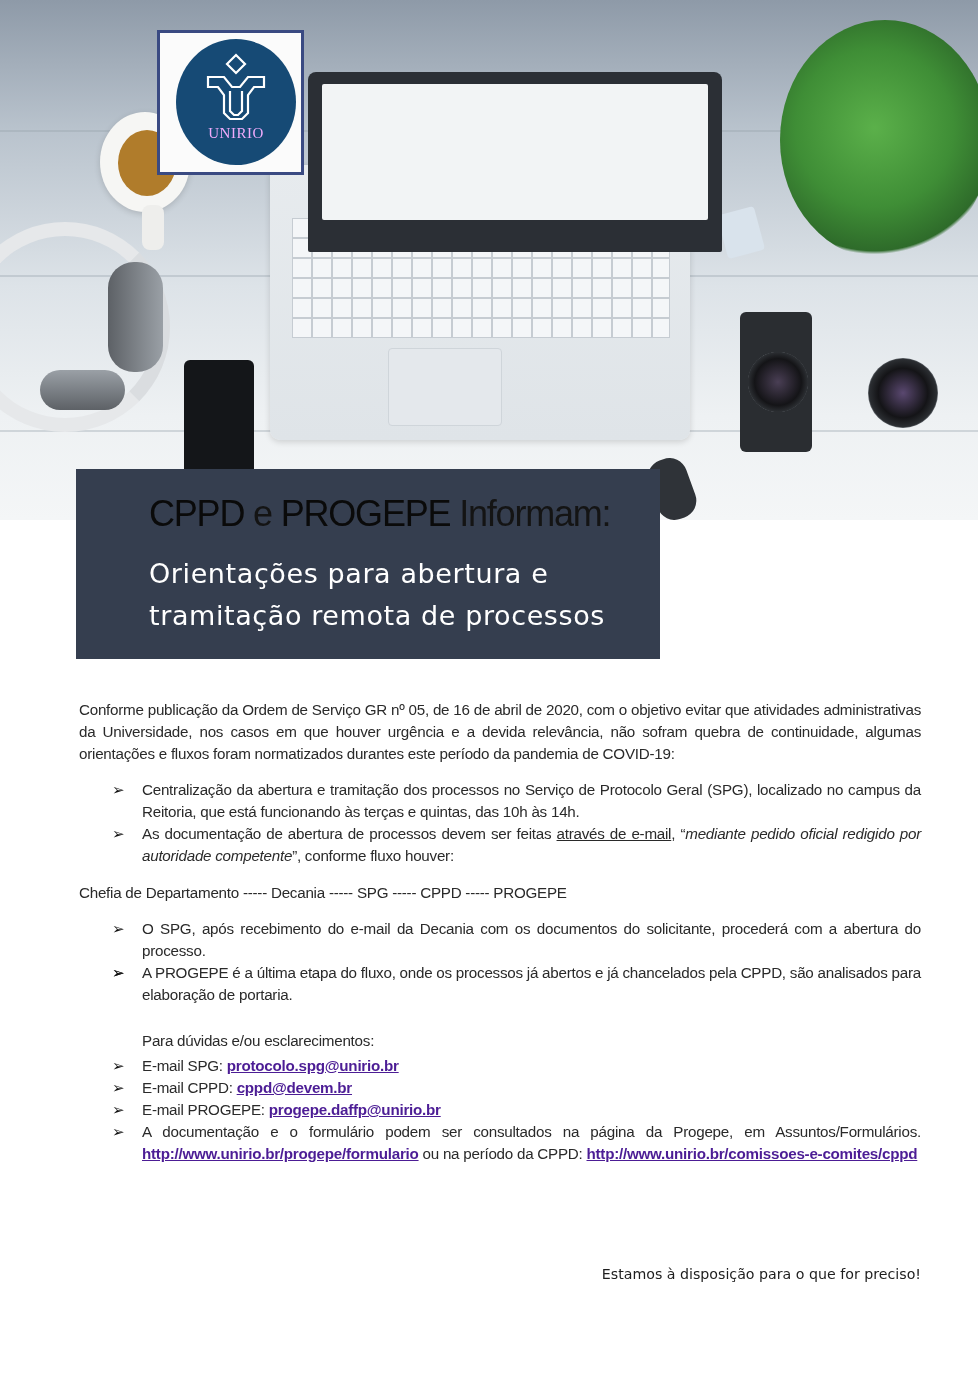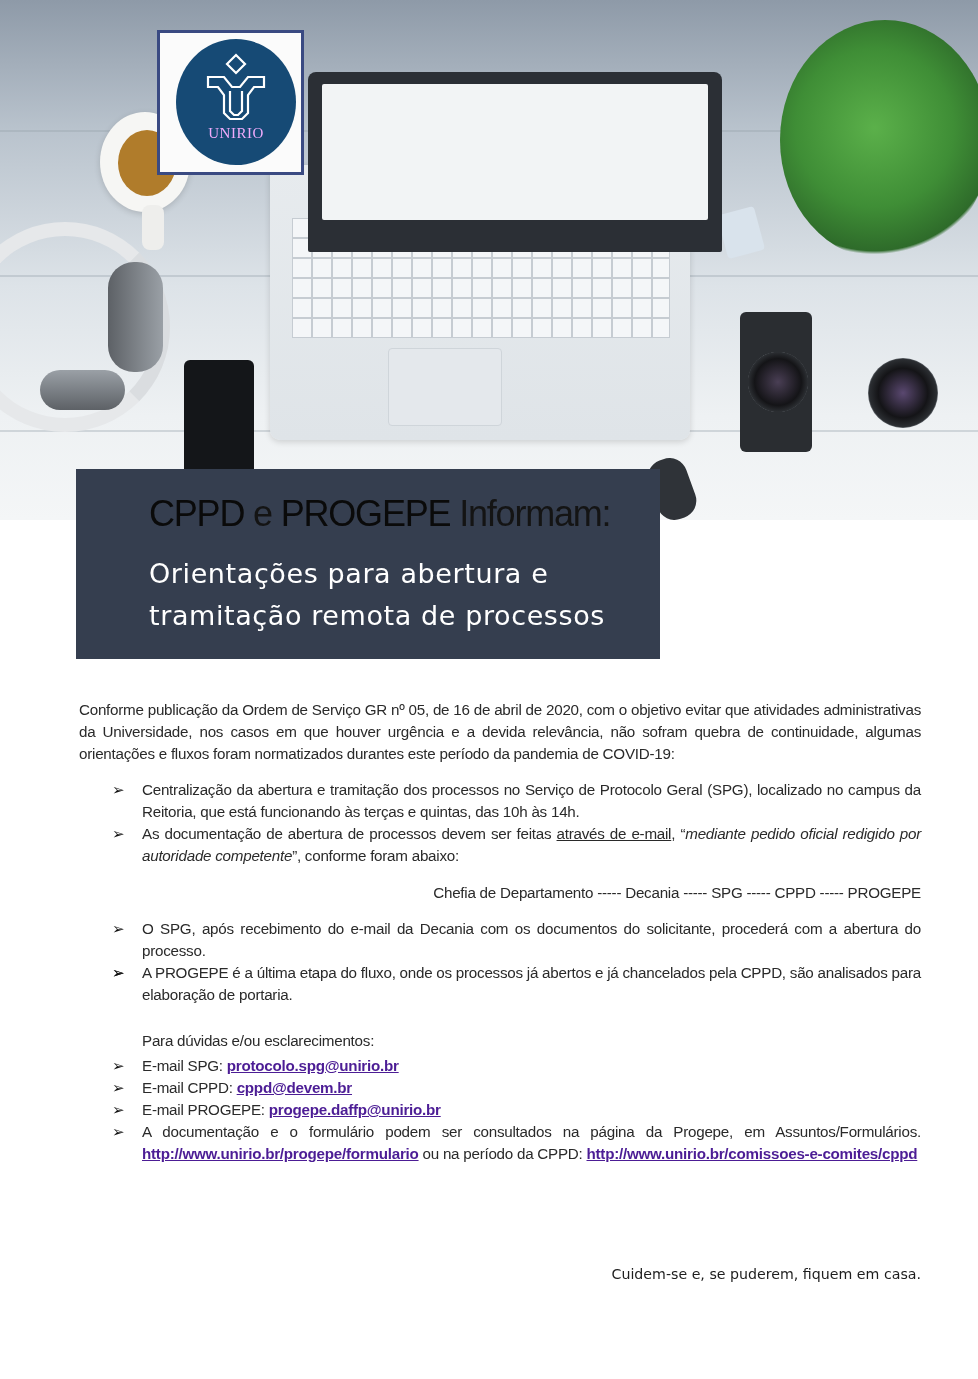--- a/index.html
+++ b/index.html
@@ -133,7 +133,7 @@
     </li>
     <li>
       <span class="arrow">➢</span>
-      <span>As documentação de abertura de processos devem ser feitas </span><span class="underline">através de e-mail</span><span>, “</span><span class="ital">mediante pedido oficial redigido por autoridade competente</span><span>”, conforme foram abaixo:</span>
+      <span>As documentação de abertura de processos devem ser feitas </span><span class="underline">através de e-mail</span><span>, “</span><span class="ital">mediante pedido oficial redigido por autoridade competente</span><span>”, conforme fluxo houver:</span>
     </li>
   </ul>
 

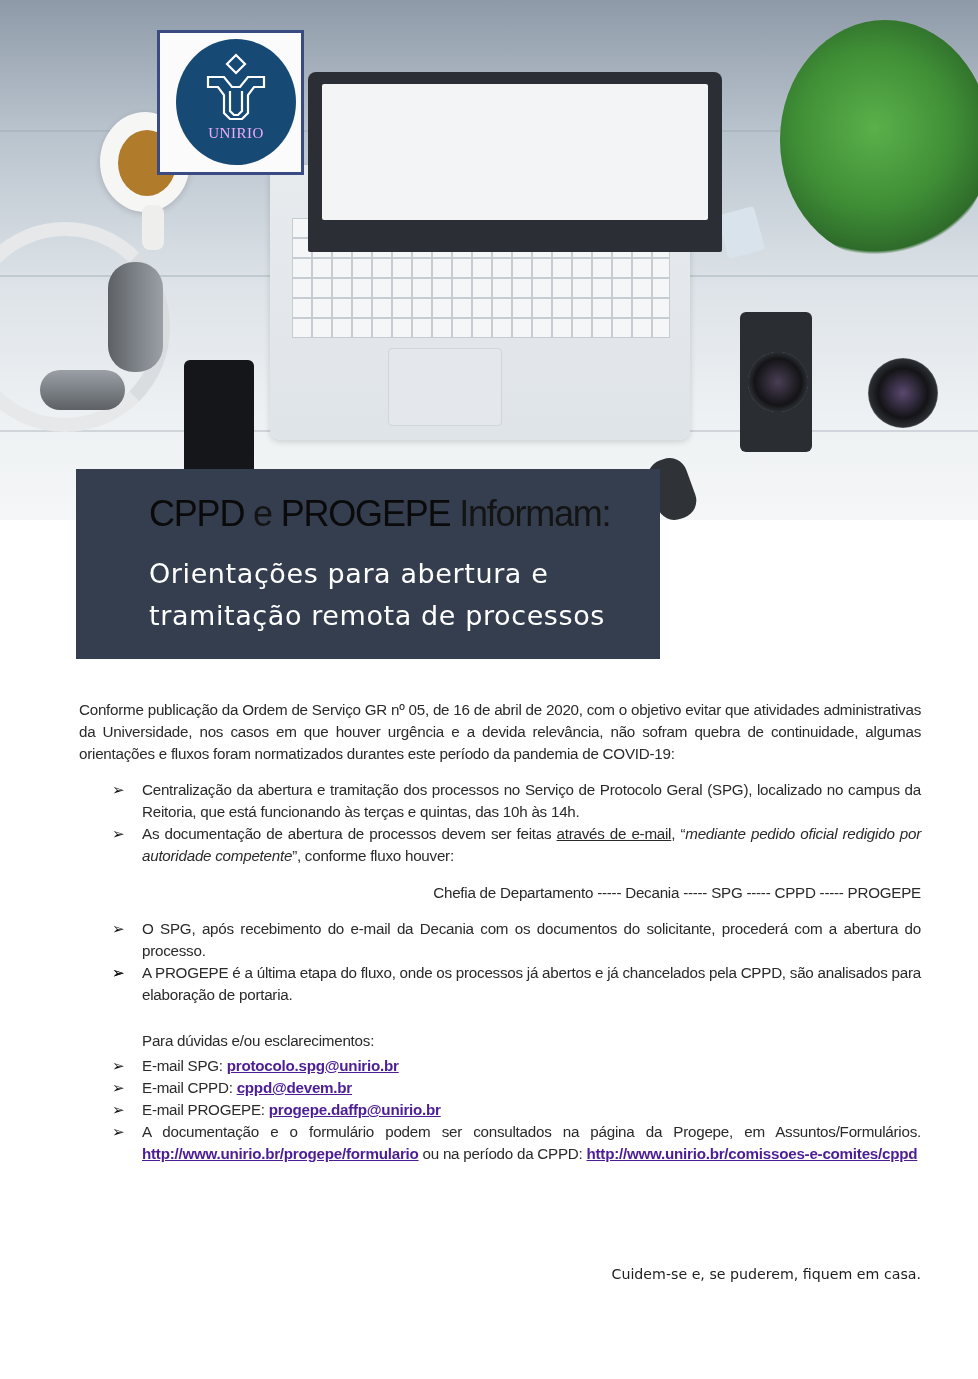--- a/index.html
+++ b/index.html
@@ -59,7 +59,7 @@
   ul.bullets li { position: relative; padding-left: 30px; text-align: justify; letter-spacing: -0.25px; }
   ul.bullets li .arrow { position: absolute; left: 0; top: 0; font-size: 15px; color: #111; }
   .first-list { margin-top: 13px; }
-  .flow { text-align: right; margin: 15px 0 13px 0; letter-spacing: -0.25px; }
+  .flow { text-align: left; margin: 15px 0 13px 0; letter-spacing: -0.25px; }
   .second-list li { }
   .help-label { margin: 24px 0 2px 63px; letter-spacing: -0.25px; }
   a.link { color: #4c1d95; text-decoration: underline; font-weight: bold; }

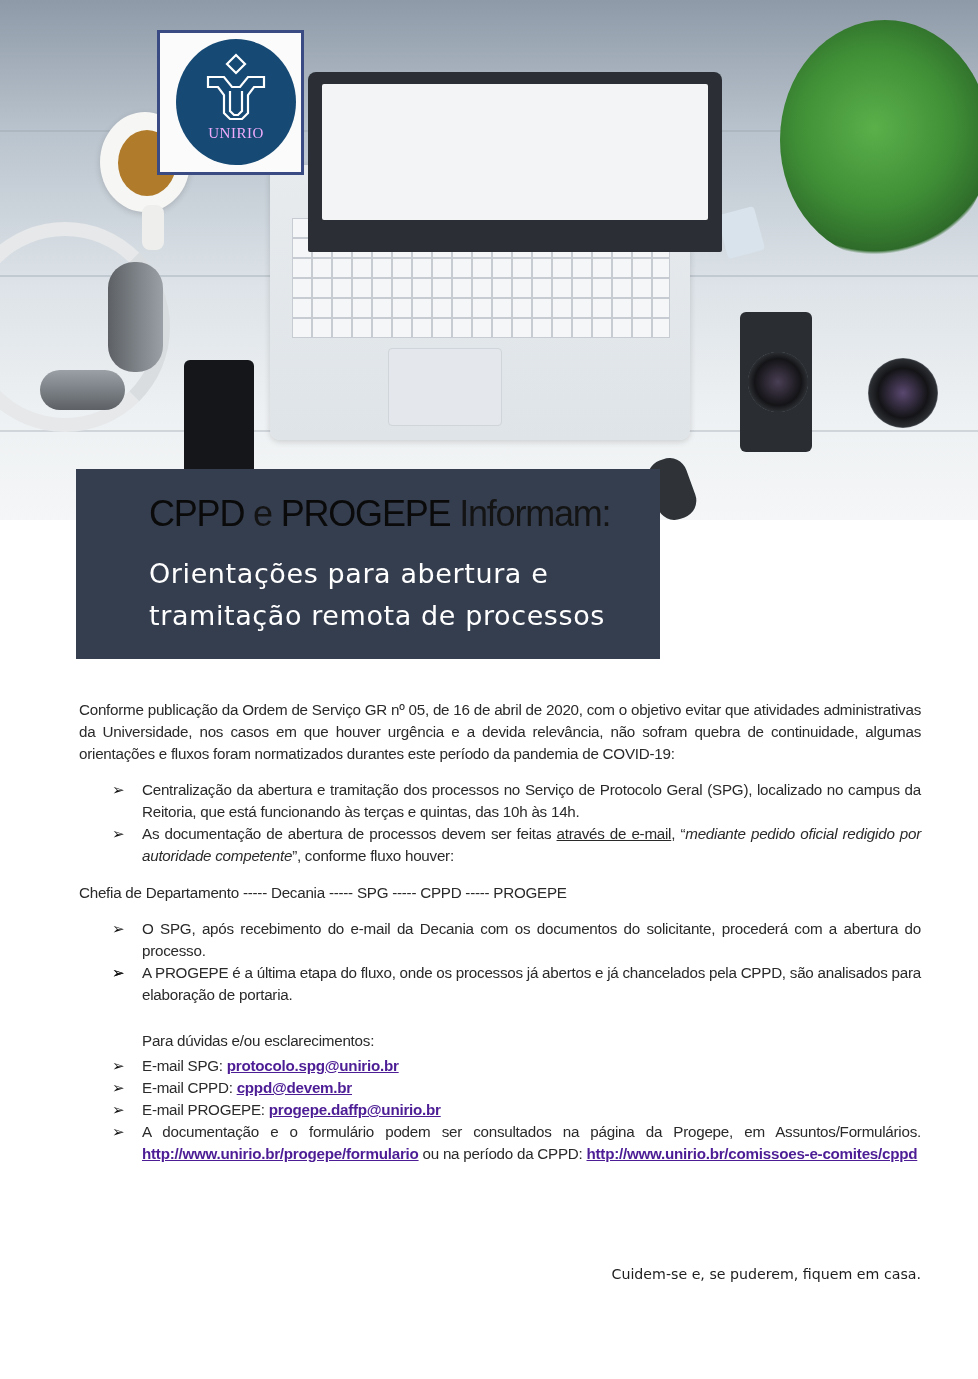--- a/index.html
+++ b/index.html
@@ -176,6 +176,7 @@
 </div>
 
 <div class="closing">
+  <div>Estamos à disposição para o que for preciso!</div>
   <div>Cuidem-se e, se puderem, fiquem em casa.</div>
 </div>
 

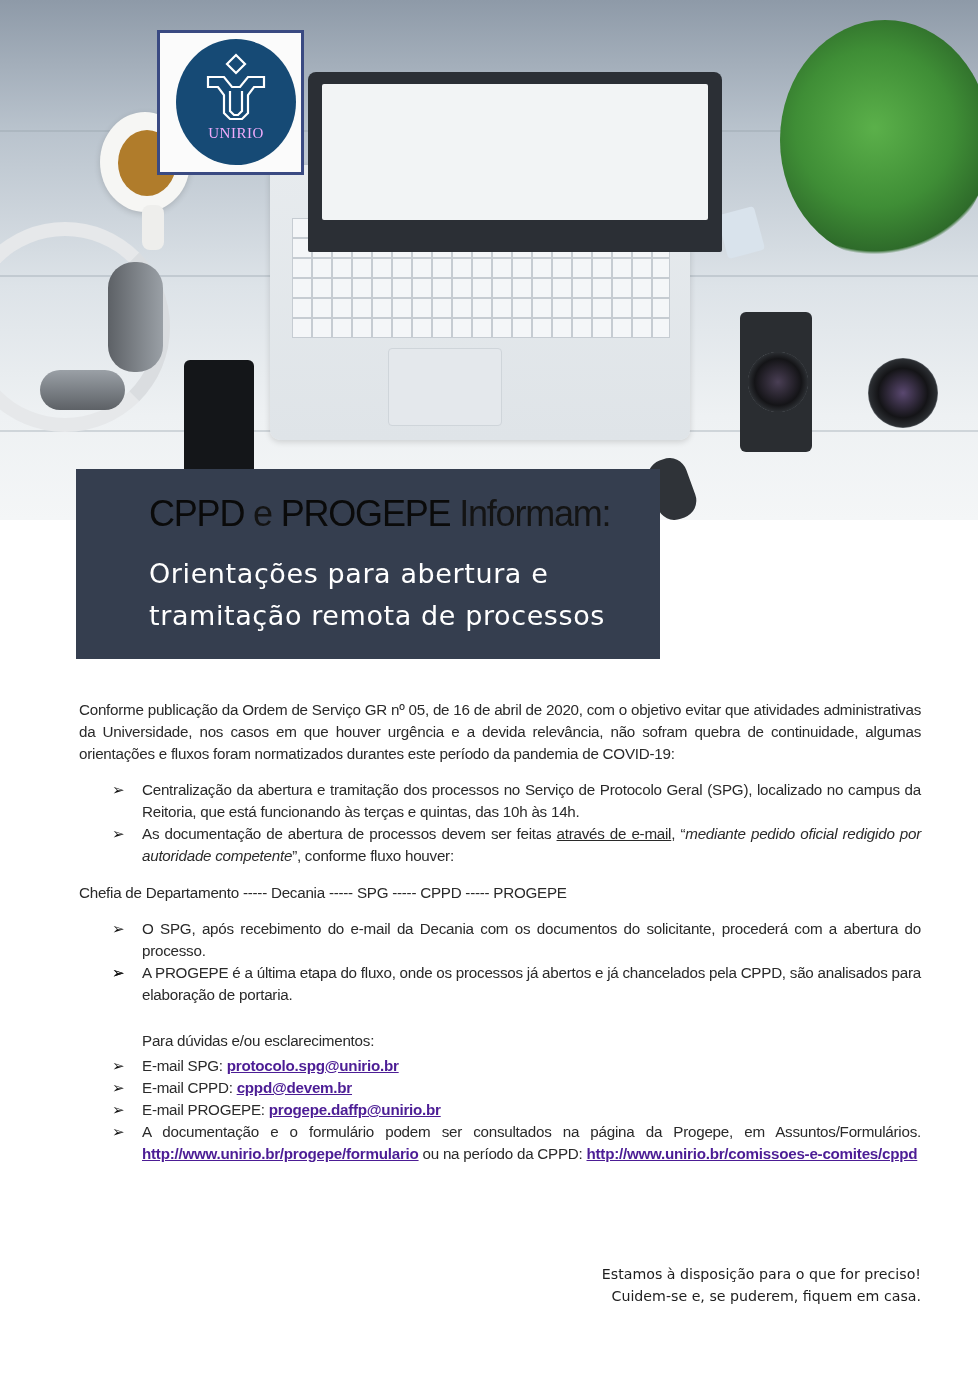--- a/index.html
+++ b/index.html
@@ -177,7 +177,6 @@
 
 <div class="closing">
   <div>Estamos à disposição para o que for preciso!</div>
-  <div>Cuidem-se e, se puderem, fiquem em casa.</div>
 </div>
 
 </body></html>

